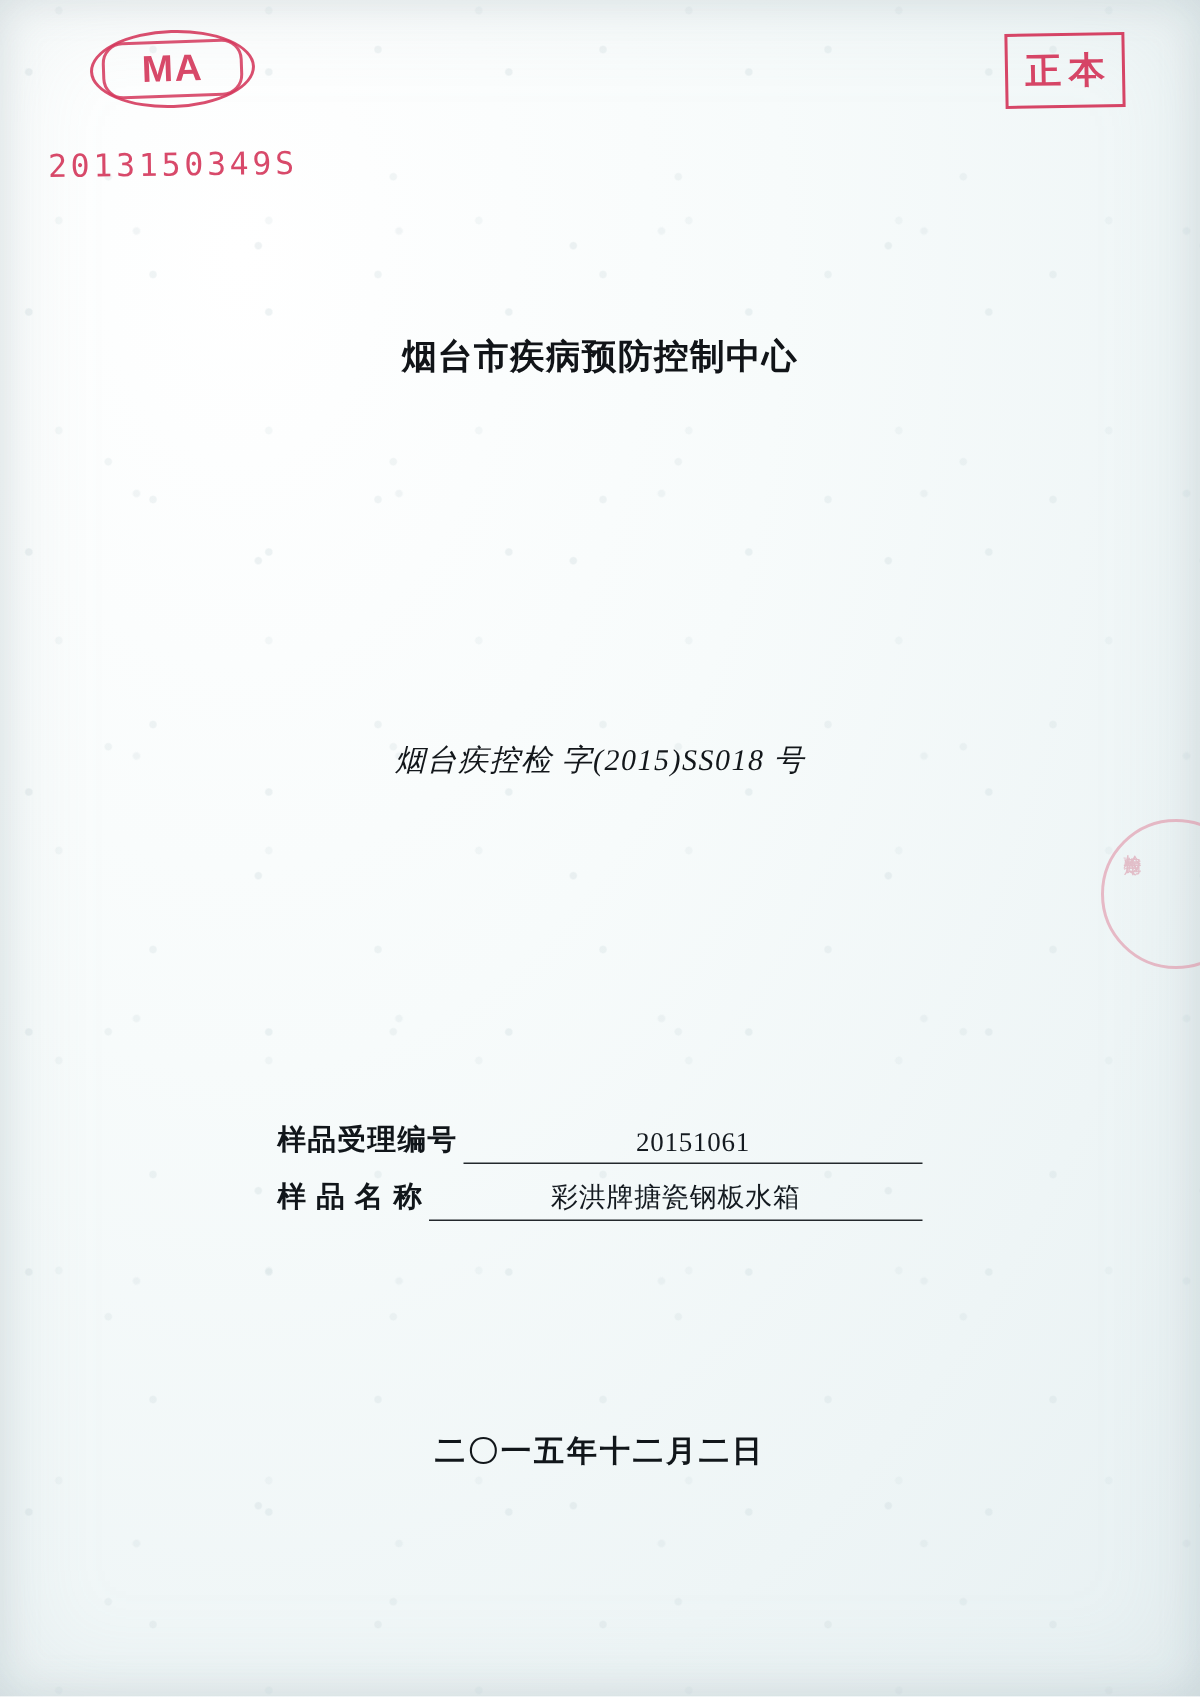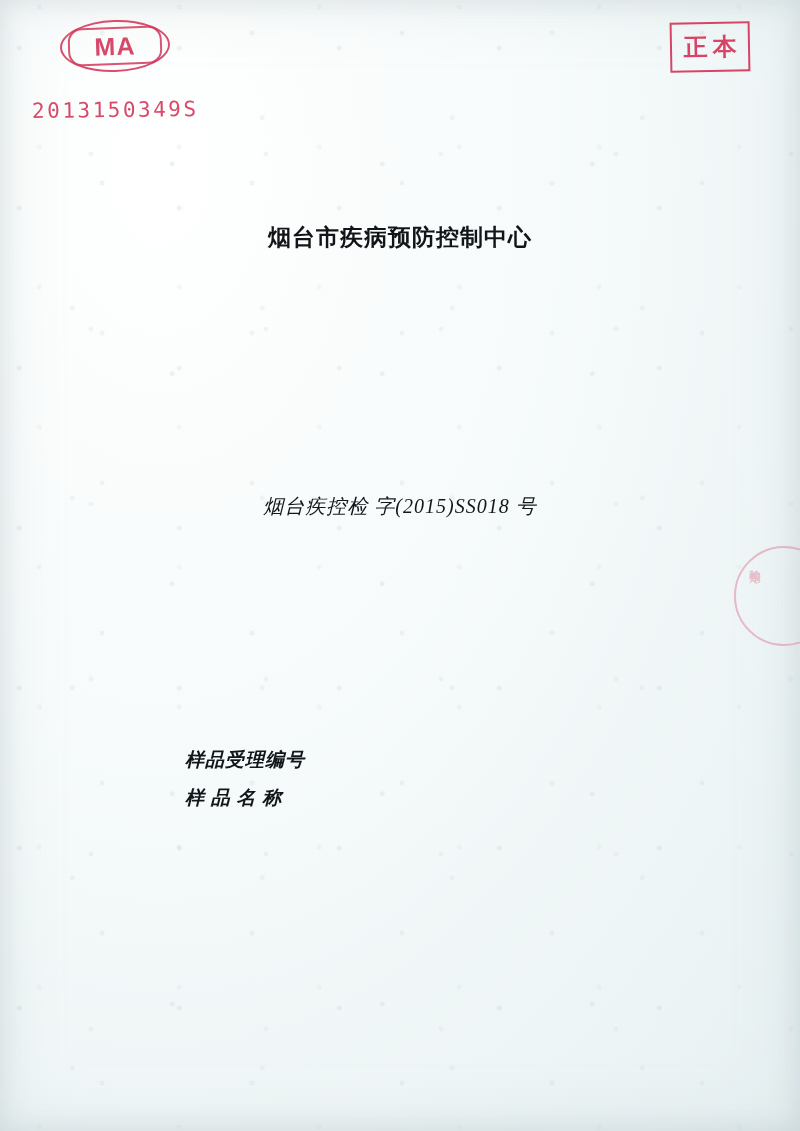--- a/index.html
+++ b/index.html
@@ -193,7 +193,6 @@
     display: flex;
     align-items: flex-end;
     height: 38px;
-    font-style: italic;
   }
   .field-label {
     font-size: 19px;

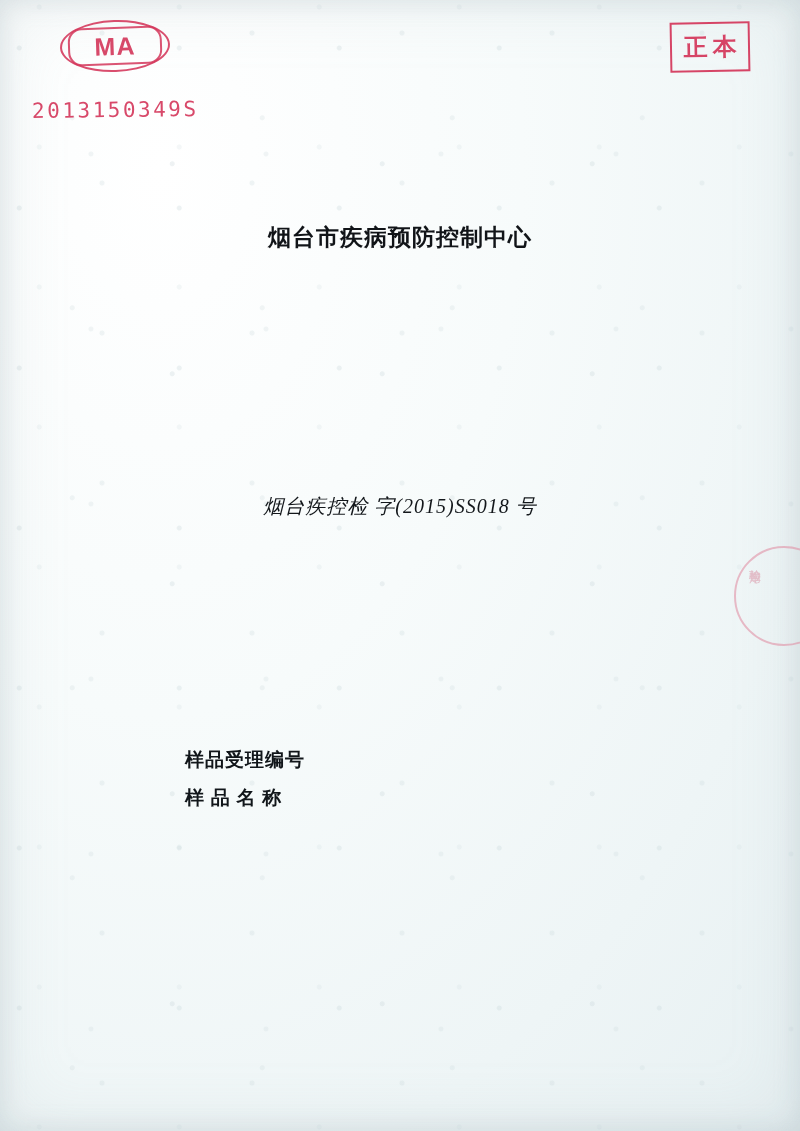--- a/index.html
+++ b/index.html
@@ -258,6 +258,7 @@
 
       <div class="field-row" id="field-sample-no">
         <div class="field-label">样品受理编号</div>
+        <div class="field-value">20151061</div>
       </div>
 
       <div class="field-row" id="field-sample-name">

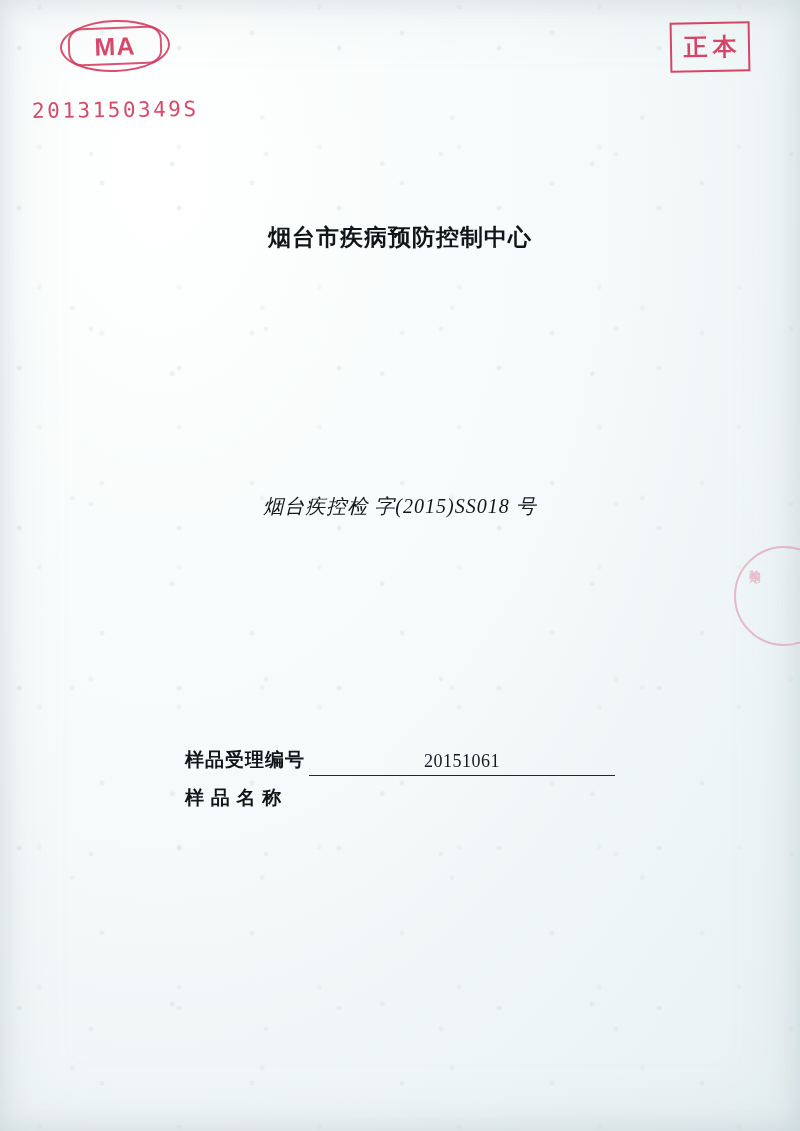--- a/index.html
+++ b/index.html
@@ -263,6 +263,7 @@
 
       <div class="field-row" id="field-sample-name">
         <div class="field-label">样 品 名 称</div>
+        <div class="field-value">彩洪牌搪瓷钢板水箱</div>
       </div>
 
 

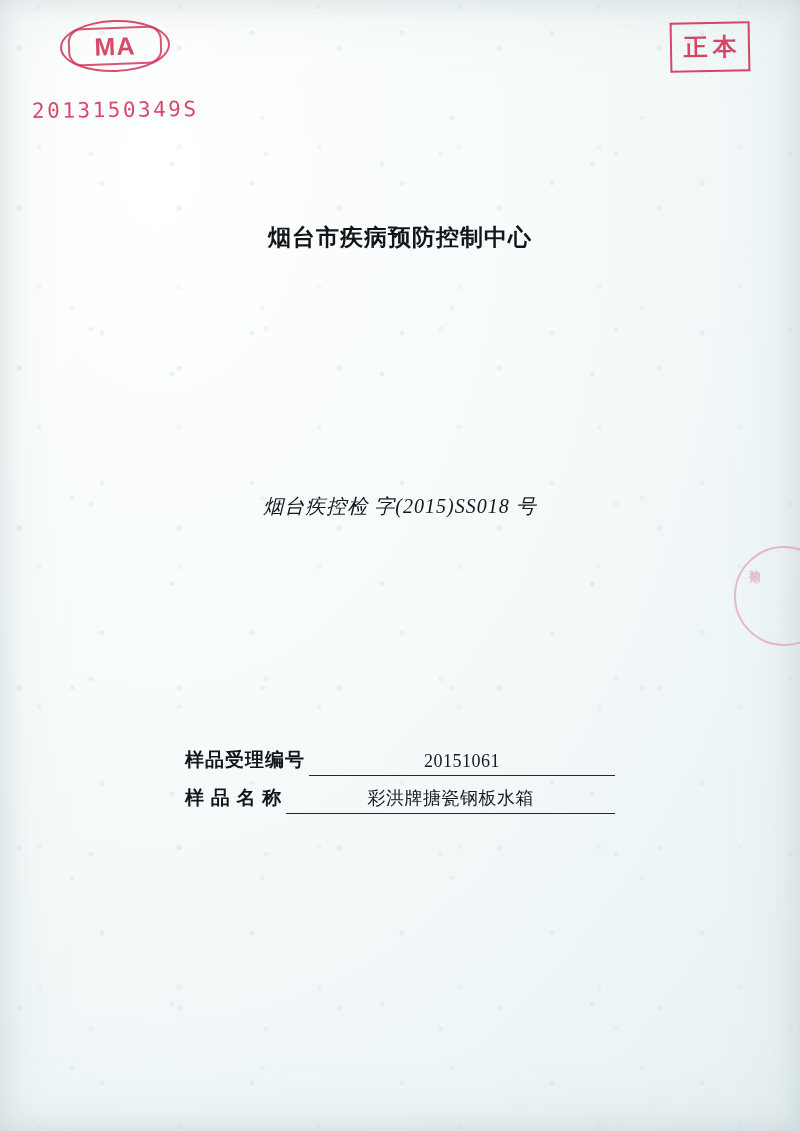--- a/index.html
+++ b/index.html
@@ -269,6 +269,7 @@
 
     </div>
 
+    <div id="doc-date">二〇一五年十二月二日</div>
 
   </div>
 </div>

